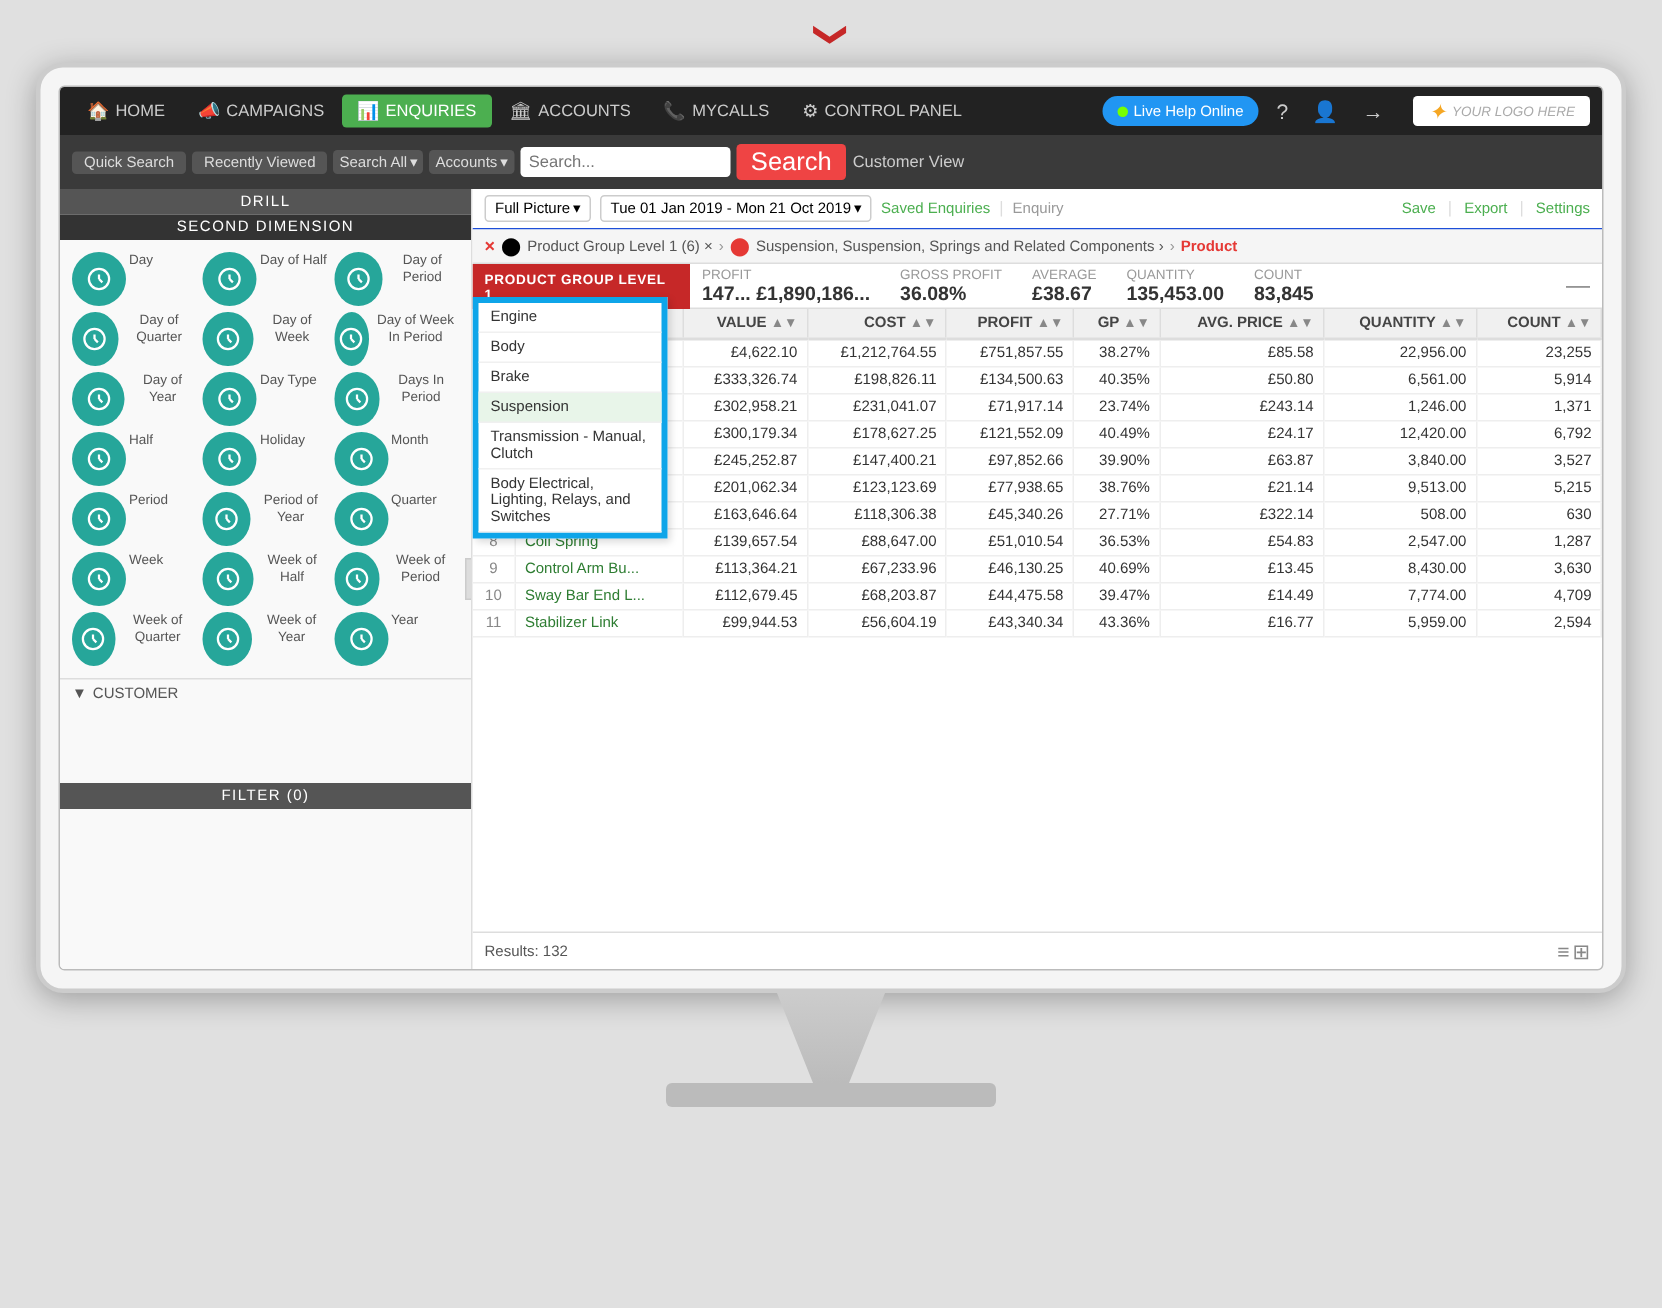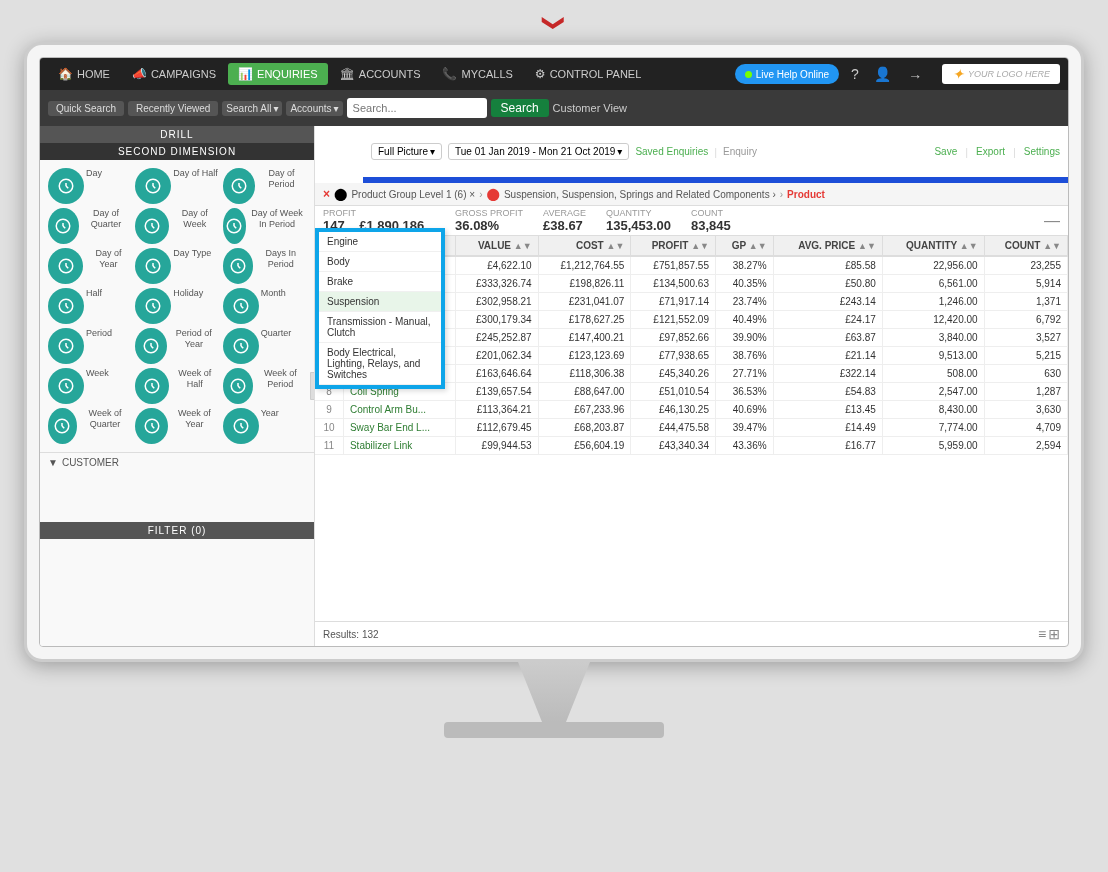--- a/index.html
+++ b/index.html
@@ -119,12 +119,12 @@
       height: 20px;
     }
     .search-go {
-      background: #15803d;
+      background: #ef4444;
       color: #fff;
       border: none;
       border-radius: 3px;
       padding: 2px 10px;
-      font-size: 12px;
+      font-size: 17px;
       cursor: pointer;
     }
     .customer-view-btn {

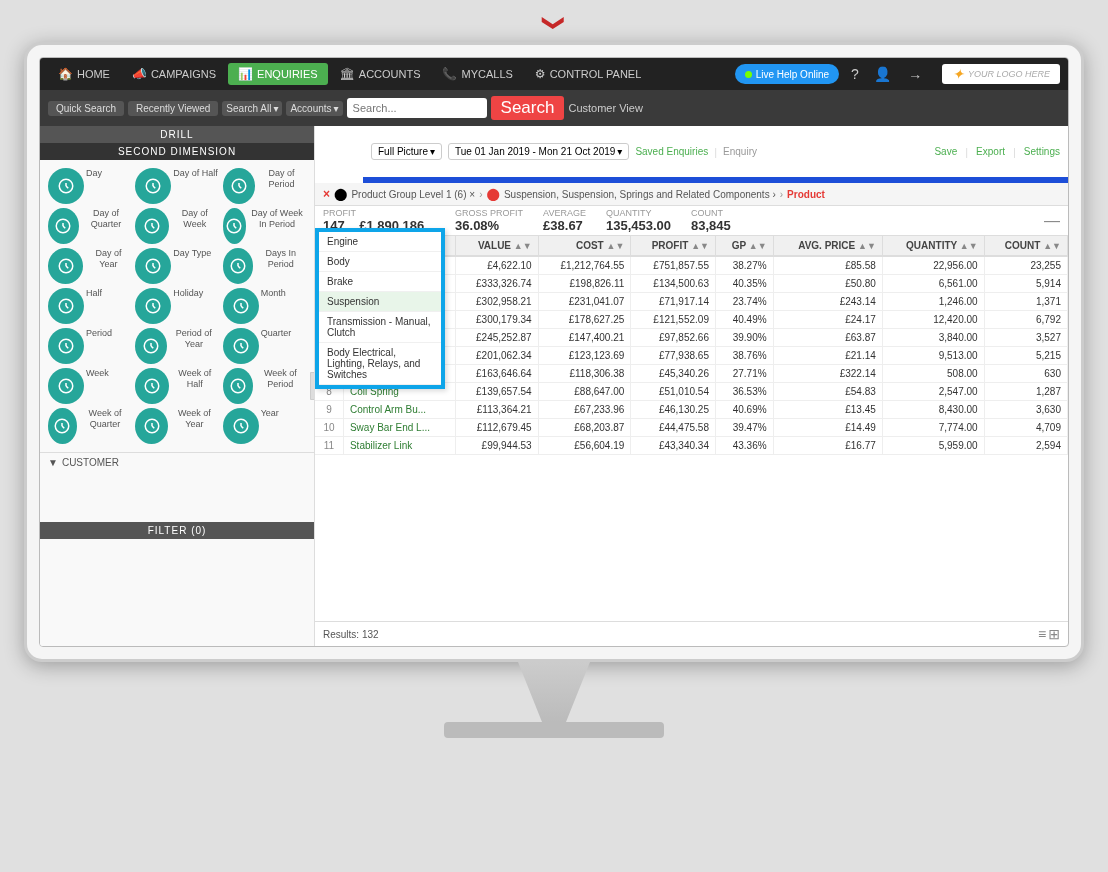--- a/index.html
+++ b/index.html
@@ -256,11 +256,10 @@
     .panel-toolbar {
       display: flex;
       align-items: center;
-      padding: 17px 8px;
-      border-bottom: 6px solid #1d4ed8;
+      padding: 4px 8px;
+      border-bottom: 1px solid #1d4ed8;
       background: #fff;
       gap: 6px;
-      margin-left: 48px;
     }
     .full-picture-btn {
       background: #fff;

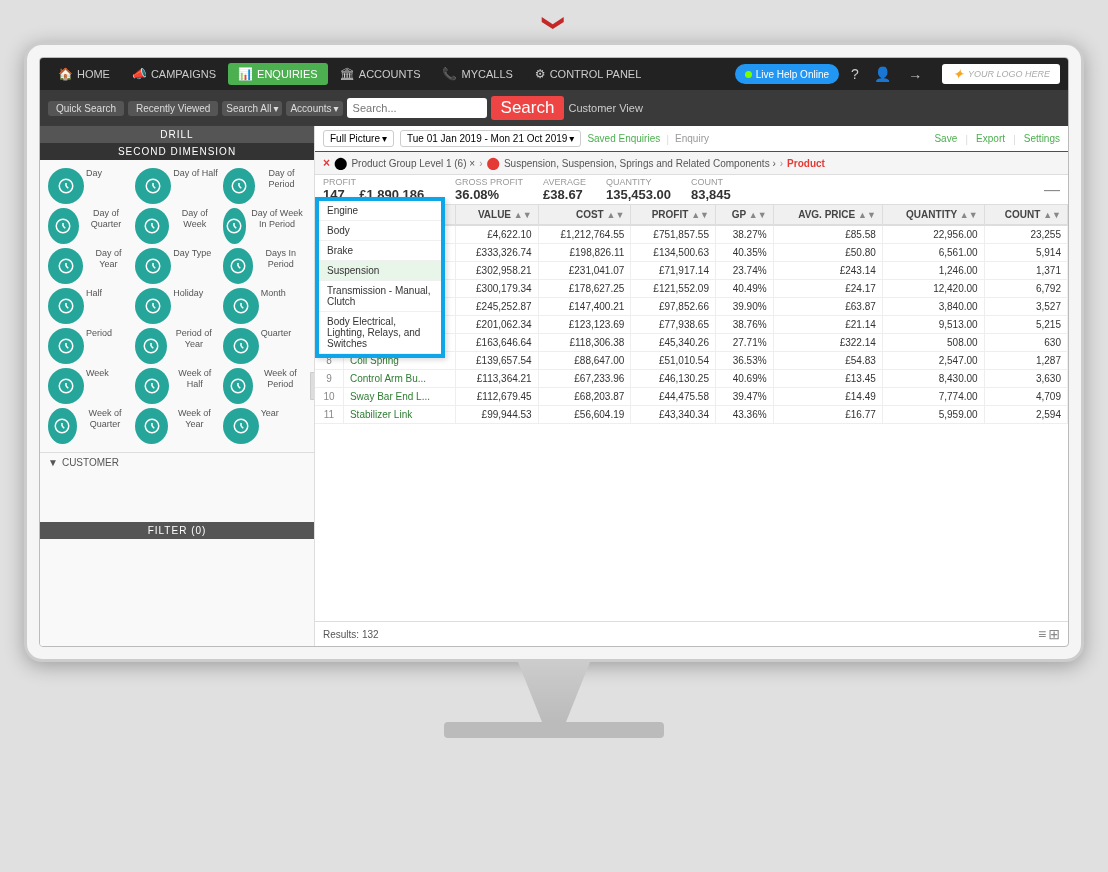--- a/index.html
+++ b/index.html
@@ -780,6 +780,9 @@
         </div>
 
         <div style="position:relative; display:flex;">
+          <div class="summary-row" style="width:145px; position:relative; z-index:5; flex-shrink:0;">
+            <span style="font-size:9px;">PRODUCT GROUP LEVEL 1</span>
+          </div>
 
           <div class="subgroup-menu" style="position:absolute; top:22px; left:0; z-index:30;">
             <div class="subgroup-menu-item">Engine</div>

